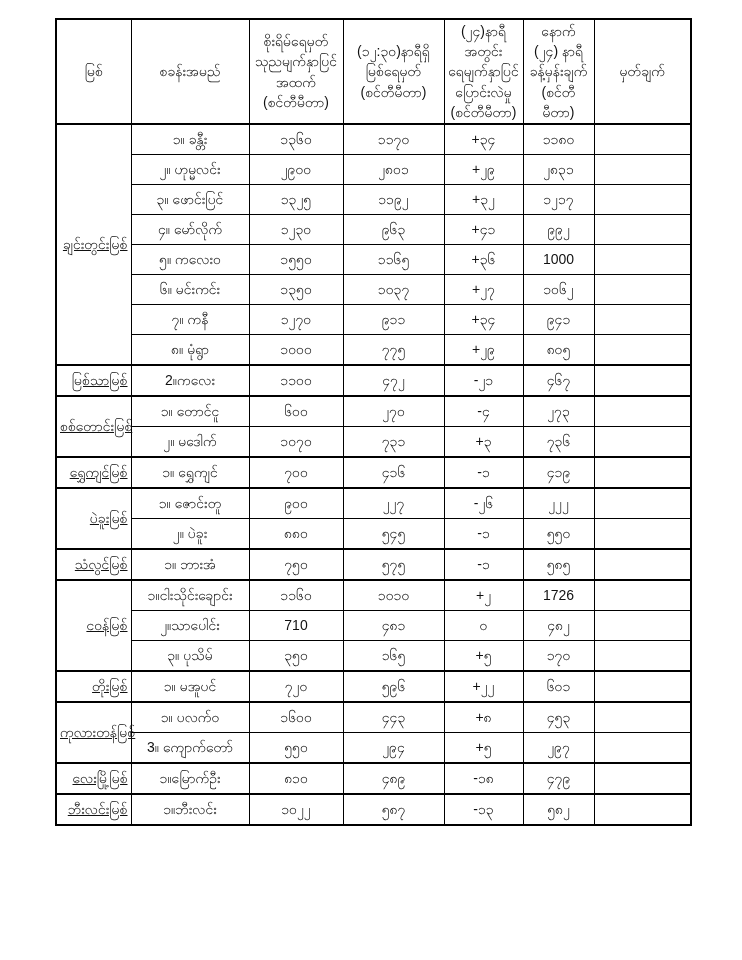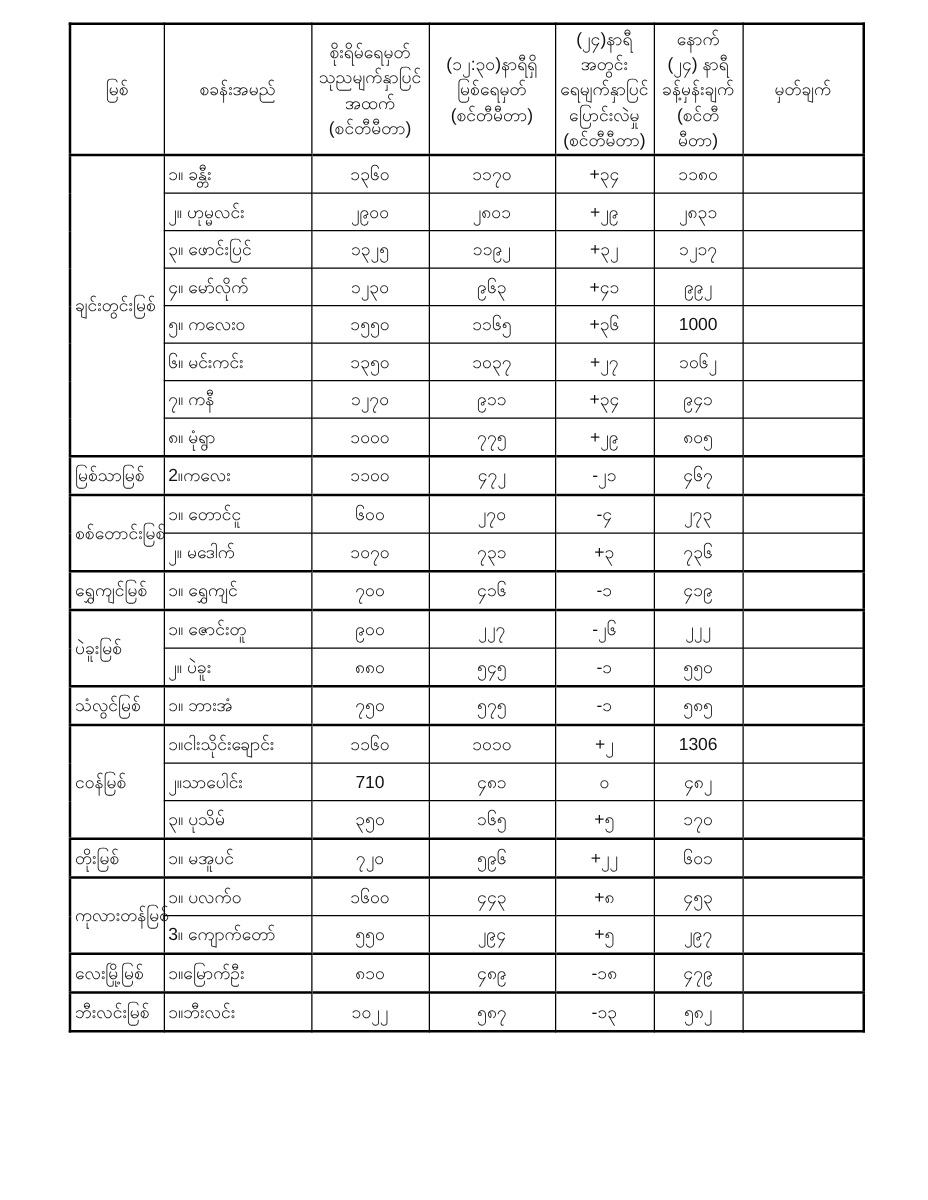--- a/index.html
+++ b/index.html
@@ -50,7 +50,7 @@
     font-size: 15px;
   }
   td.station-cell {
-    text-align: left;
+    text-align: center;
     padding-left: 6px;
     white-space: nowrap;
     font-size: 14.5px;

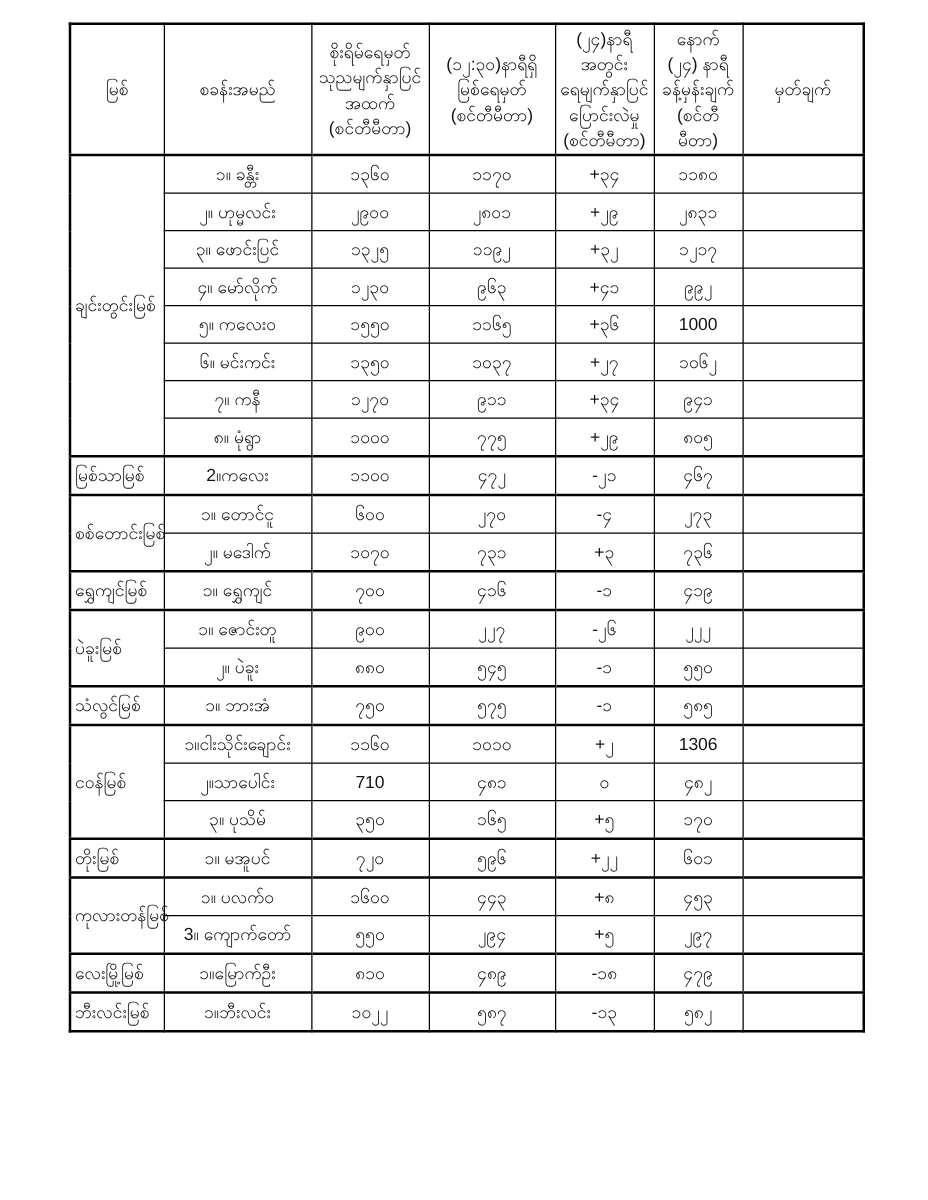--- a/index.html
+++ b/index.html
@@ -44,10 +44,11 @@
   tbody td { height: 29px; }
   tbody tr.group-start td { border-top: 2px solid #000; }
   td.river-cell {
-    text-align: left;
+    text-align: right;
     vertical-align: middle;
     white-space: nowrap;
     font-size: 15px;
+    text-decoration: underline;
   }
   td.station-cell {
     text-align: center;

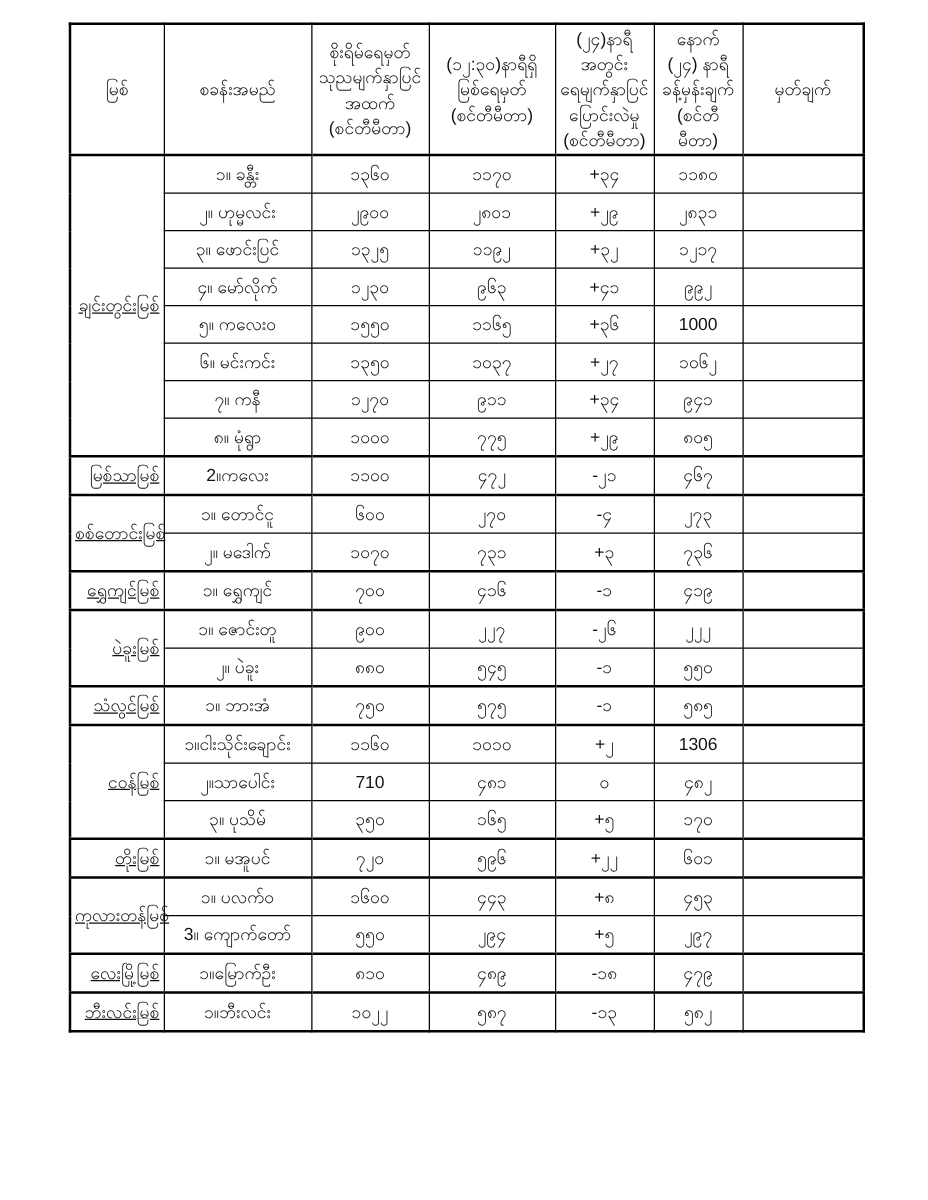--- a/index.html
+++ b/index.html
@@ -231,7 +231,7 @@
           <td class="danger-cell">၁၁၆၀</td>
           <td class="level-cell">၁၀၁၀</td>
           <td class="change-cell">+၂</td>
-          <td class="forecast-cell">1306</td>
+          <td class="forecast-cell">1726</td>
           <td class="remark-cell"></td>
         </tr>
         <tr>

